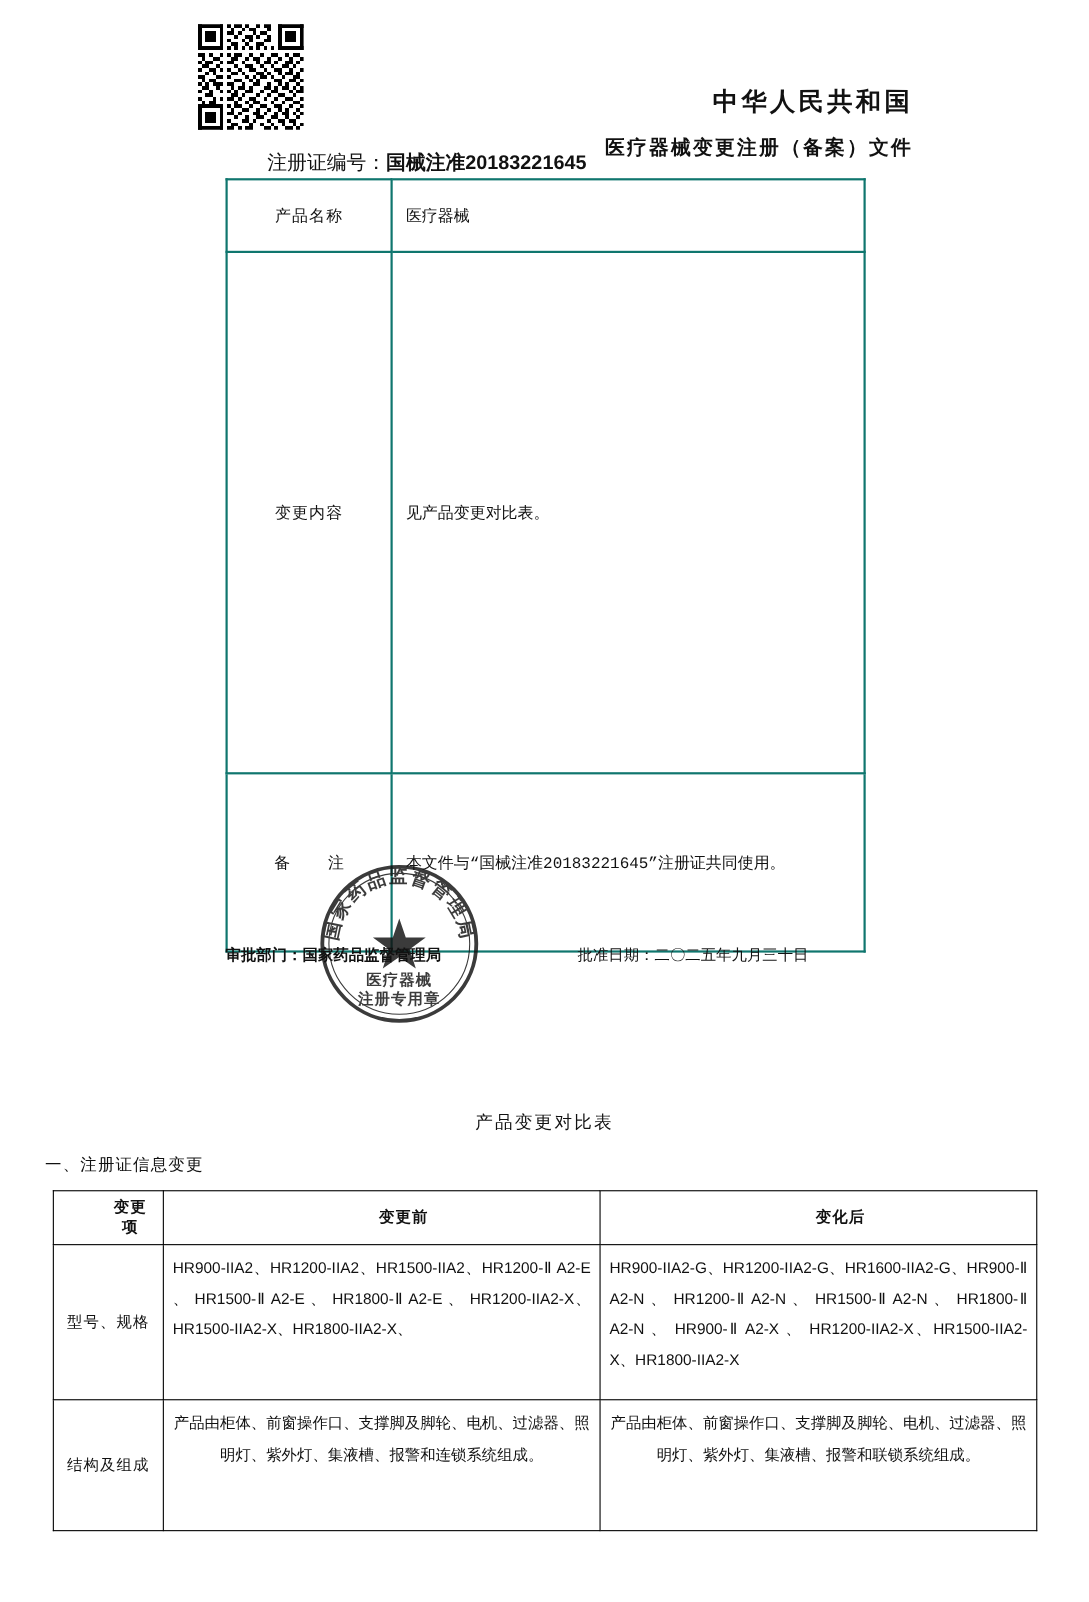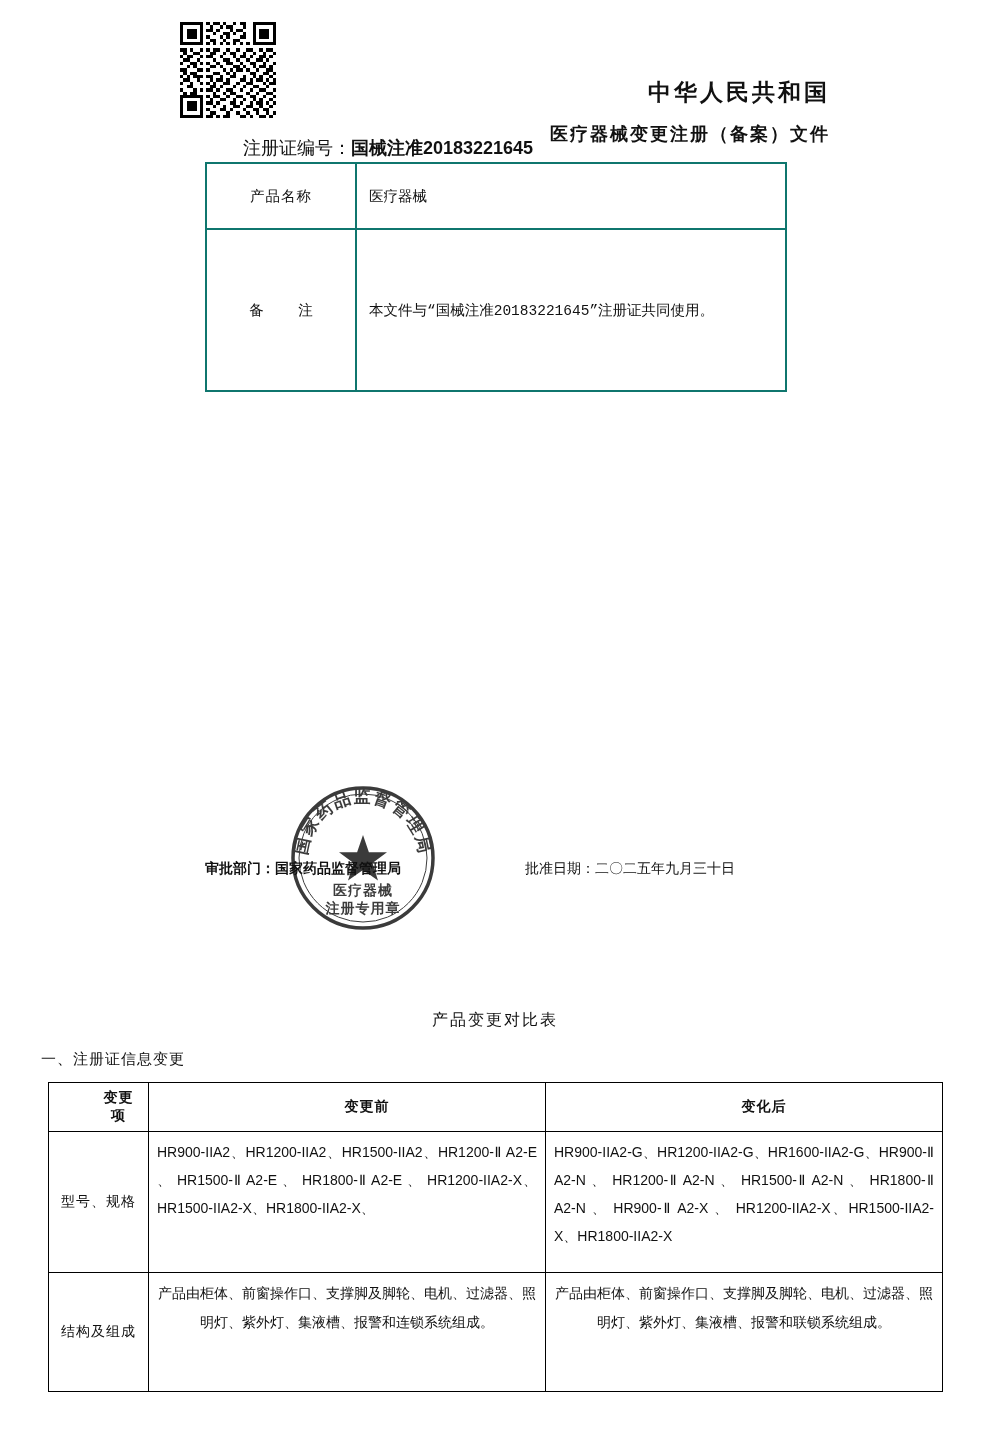--- a/index.html
+++ b/index.html
@@ -431,6 +431,10 @@
       <td class="label">产品名称</td>
       <td class="value">医疗器械</td>
     </tr>
+    <tr class="row-change">
+      <td class="label">变更内容</td>
+      <td class="value">见产品变更对比表。</td>
+    </tr>
     <tr class="row-remark">
       <td class="label spaced">备　注</td>
       <td class="value">本文件与“国械注准20183221645”注册证共同使用。</td>

